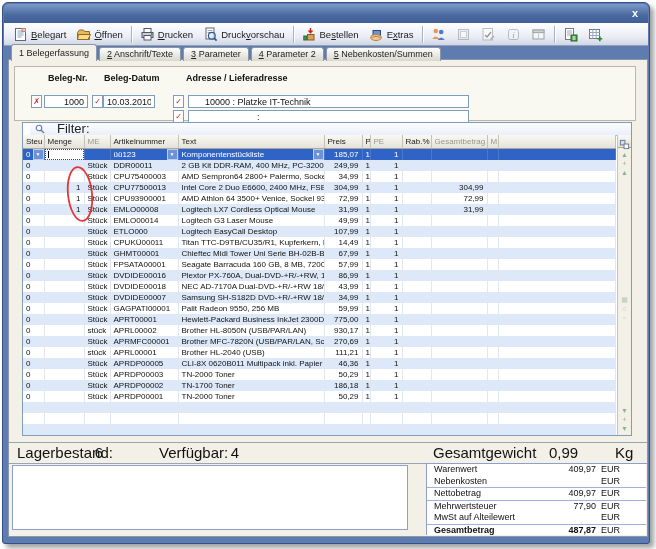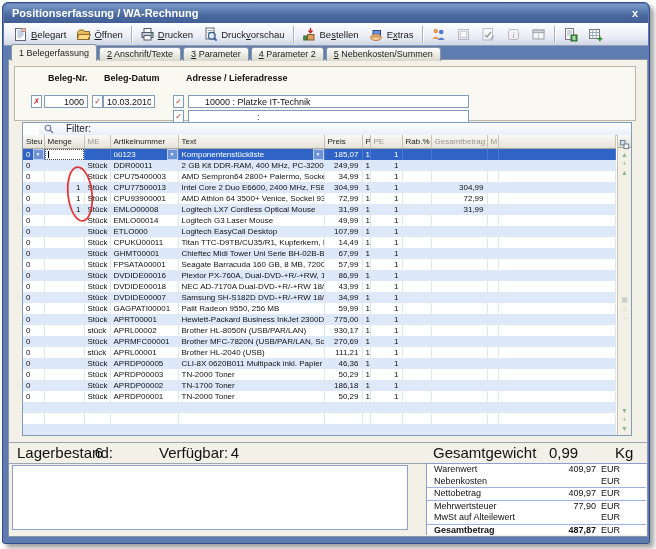--- a/index.html
+++ b/index.html
@@ -142,7 +142,6 @@
 
 <div class="window">
   <div class="titlebar">
-    <span>Positionserfassung / WA-Rechnung</span>
     <span class="close">x</span>
   </div>
 

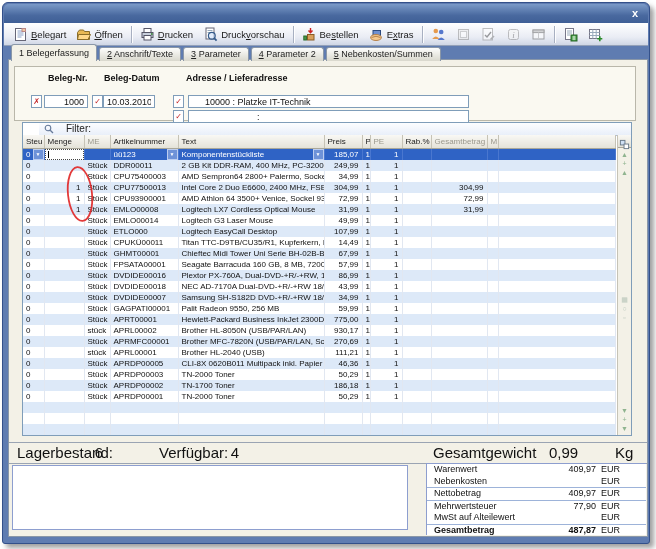--- a/index.html
+++ b/index.html
@@ -26,7 +26,7 @@
   .icbtn{position:absolute;width:11px;height:13px;background:#fff;border:1px solid #7f9db9;color:#c22222;font-size:8px;line-height:10px;text-align:center;padding:0;font-family:inherit}
   
   .gridbox{position:absolute;left:13px;top:62px;width:608px;height:312px;border:1px solid #7f9db9;background:#fff;box-sizing:content-box}
-  .filterbar{position:absolute;left:16px;right:0;top:0;height:12px;background:linear-gradient(#fcfdff,#e9eff9);border-bottom:1px solid #aebfd8;font-size:10px;color:#222}
+  .filterbar{position:absolute;left:7px;right:0;top:0;height:12px;background:linear-gradient(#fcfdff,#e9eff9);border-bottom:1px solid #aebfd8;font-size:13px;color:#222}
   .filterlabel{position:absolute;left:27px;top:0;line-height:12px}
   .filtericon{position:absolute;left:5px;top:1px;width:10px;height:10px}
   .gtable{position:absolute;left:0;top:12px;border-collapse:collapse;table-layout:fixed;width:593px;font-size:8px}

